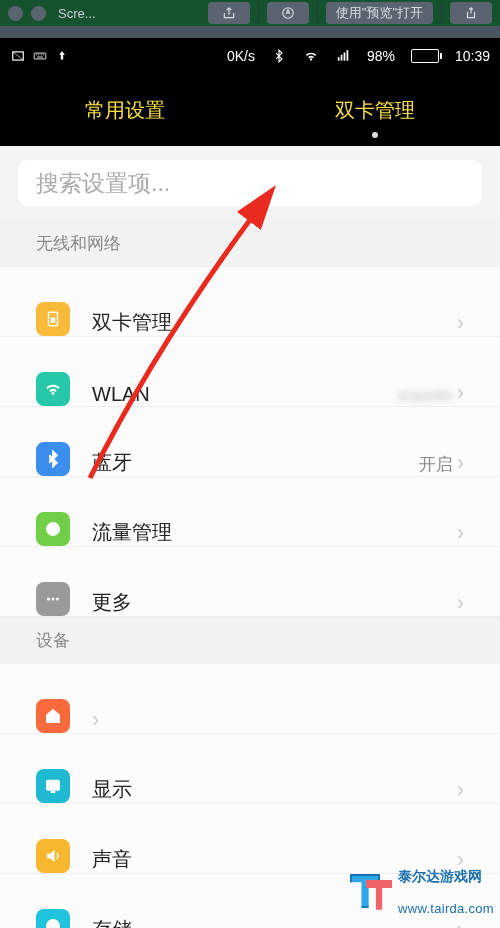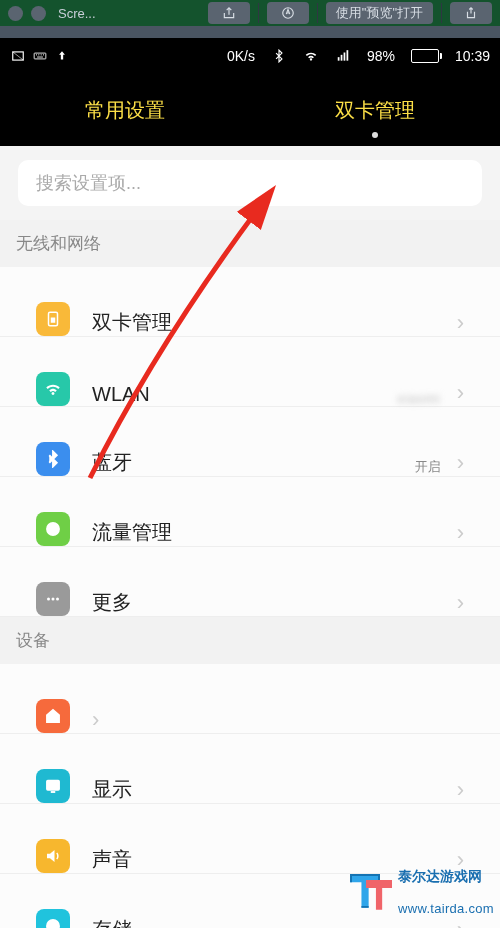--- a/index.html
+++ b/index.html
@@ -90,7 +90,7 @@
       width: 100%; height: 46px;
       border: none; border-radius: 10px;
       padding: 0 18px;
-      font-size: 18px;
+      font-size: 23px;
       color: #a21caf;
       background: #fff;
       outline: none;

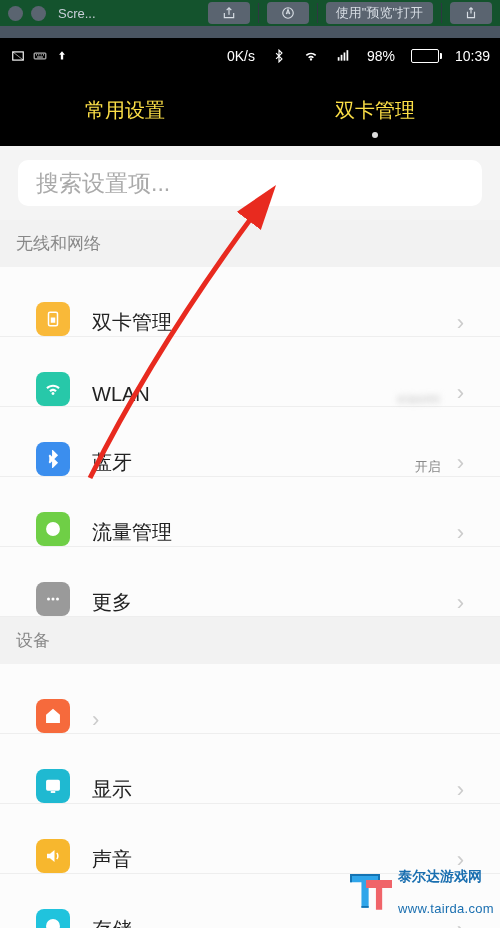--- a/index.html
+++ b/index.html
@@ -99,7 +99,7 @@
     
     
     .section-header {
-      padding: 12px 16px;
+      padding: 12px 36px;
       color: #888;
       font-size: 17px;
       background: #f2f2f2;

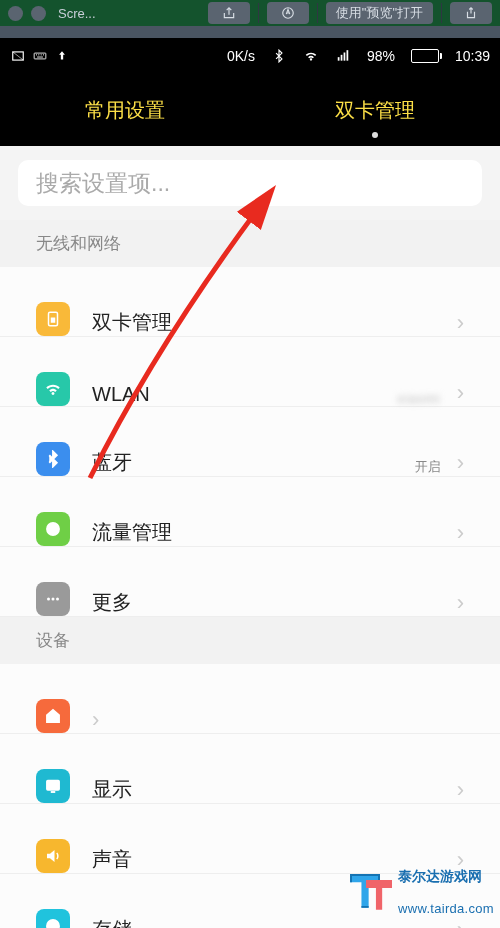--- a/index.html
+++ b/index.html
@@ -122,7 +122,7 @@
       flex-shrink: 0;
     }
     .item-label { font-size: 20px; color: #222; flex: 1; }
-    .item-value { font-size: 13px; color: #888; margin-right: 16px; }
+    .item-value { font-size: 17px; color: #888; margin-right: 4px; }
     .item-value.blur { filter: blur(3px); color: #bbb; letter-spacing: 1px; }
     .chevron { color: #ccc; font-size: 22px; }
     

